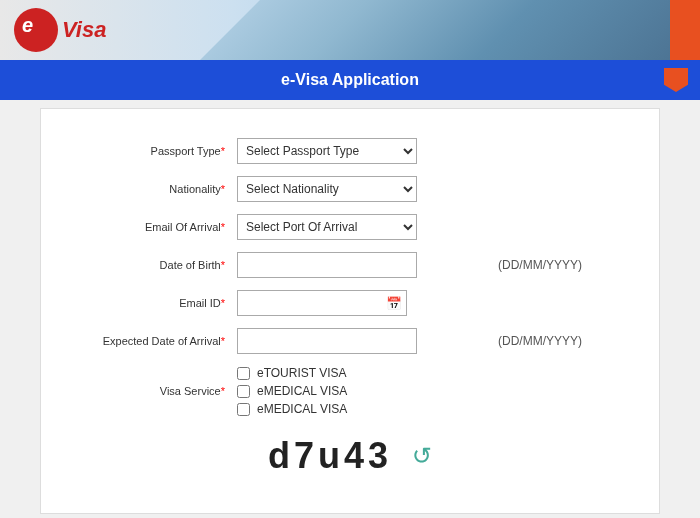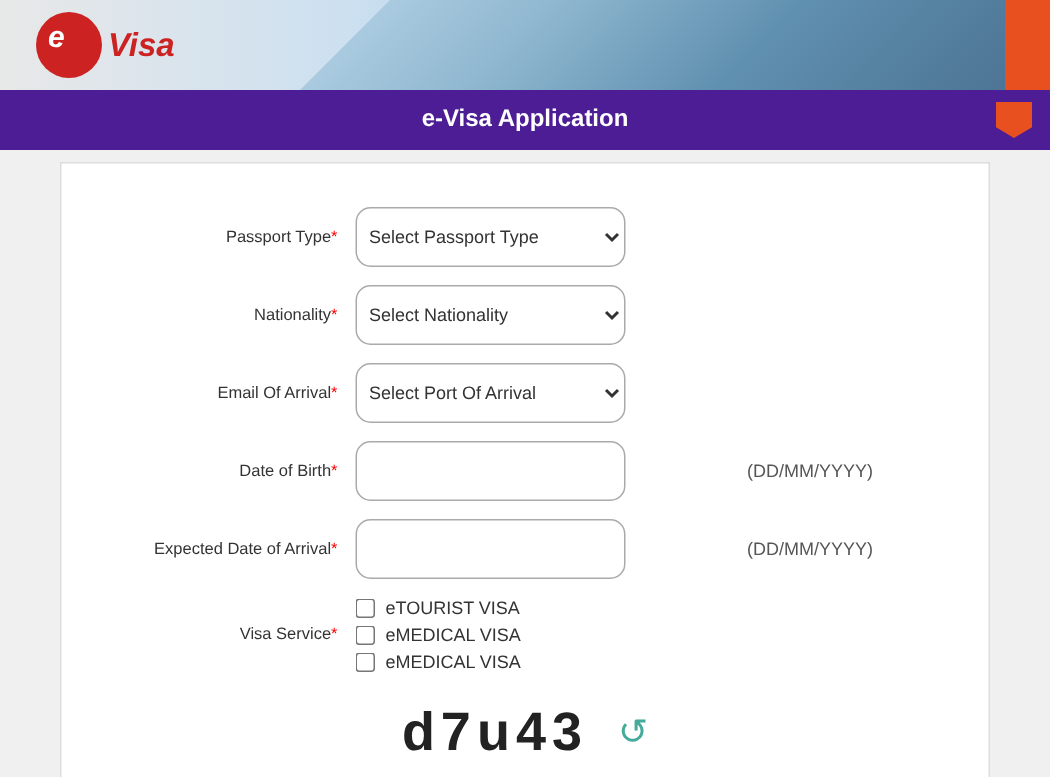--- a/index.html
+++ b/index.html
@@ -24,7 +24,7 @@
     .header-logo {
       display: flex;
       align-items: center;
-      padding-left: 24px;
+      padding-left: 14px;
       z-index: 10;
     }
     .logo-circle {

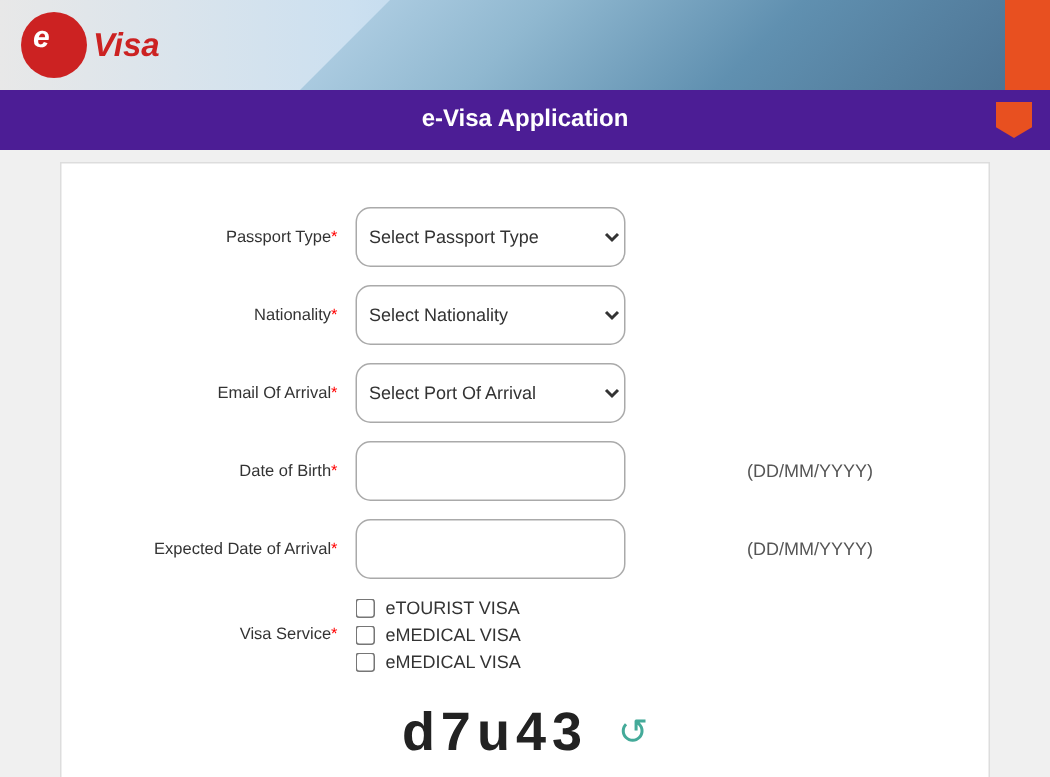--- a/index.html
+++ b/index.html
@@ -74,7 +74,7 @@
 
     
     .title-bar {
-      background: #4c1d95;
+      background: #1d4ed8;
       color: white;
       text-align: center;
       padding: 8px;

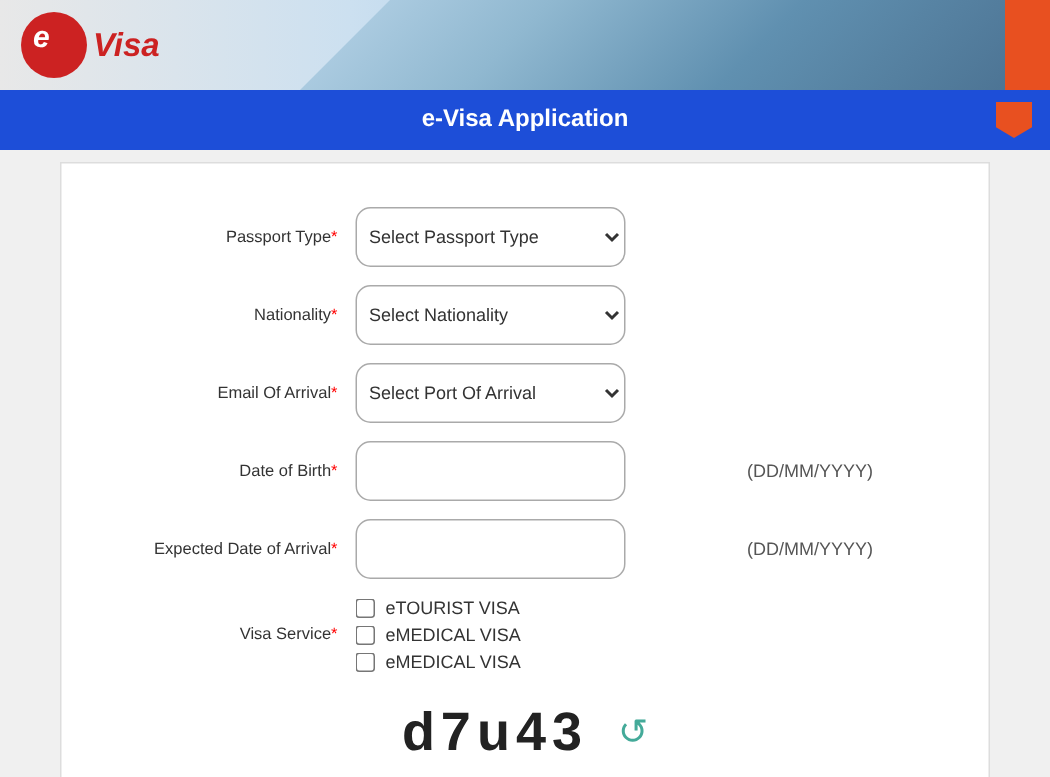--- a/index.html
+++ b/index.html
@@ -135,9 +135,9 @@
 
     select, input[type="text"], input[type="email"] {
       width: 180px;
-      height: 40px;
+      height: 26px;
       border: 1px solid #aaa;
-      border-radius: 10px;
+      border-radius: 0;
       padding: 2px 4px;
       font-size: 12px;
       color: #333;

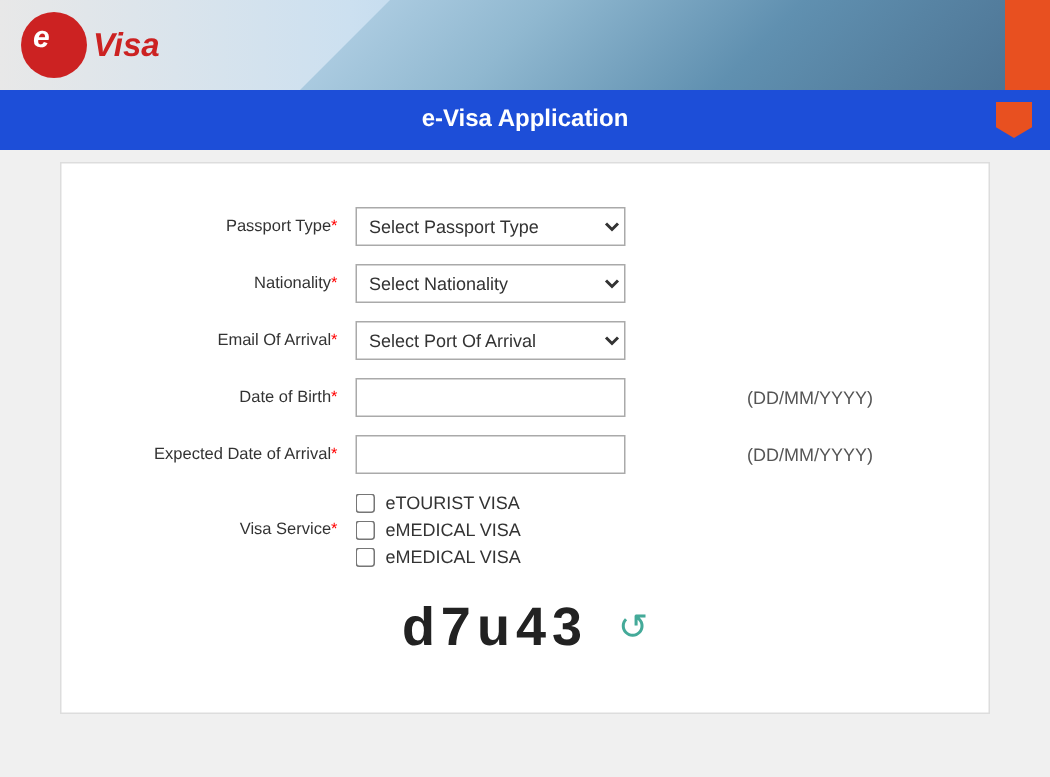--- a/index.html
+++ b/index.html
@@ -284,6 +284,18 @@
       <td class="hint-cell">(DD/MM/YYYY)</td>
     </tr>
 
+    <tr>
+      <td class="label-cell">
+        <span>Email ID</span><span class="required">*</span>
+      </td>
+      <td class="input-cell">
+        <div class="email-input-wrapper">
+          <input type="text" style="">
+          <span class="calendar-icon">📅</span>
+        </div>
+      </td>
+      <td></td>
+    </tr>
 
 
     <tr>

